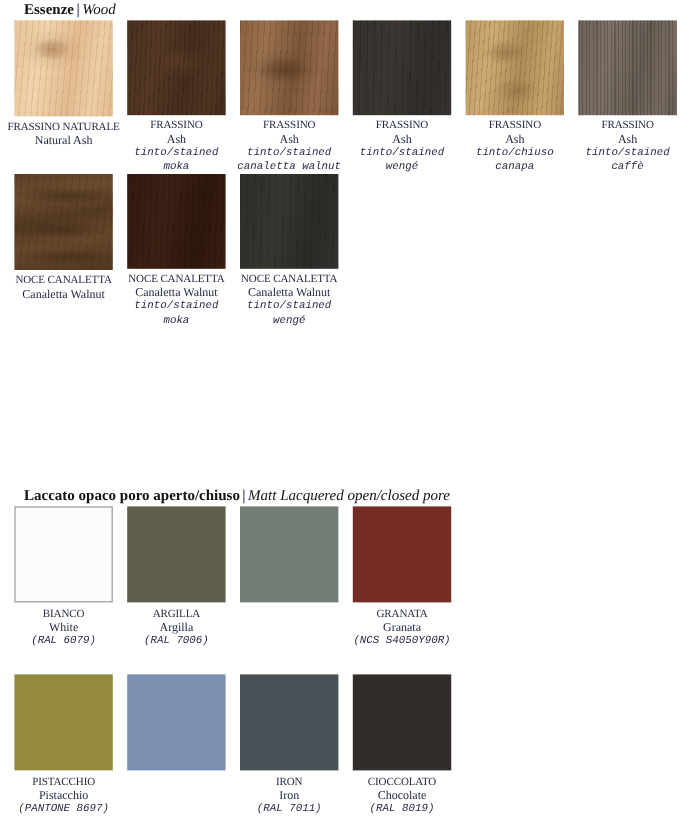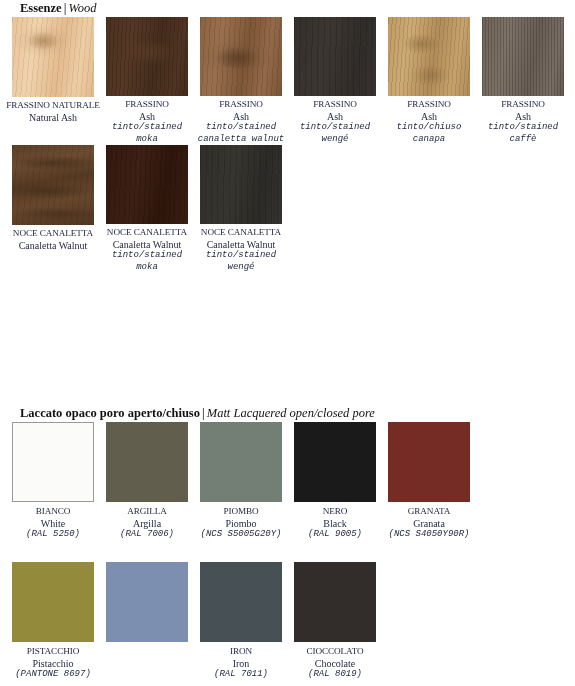--- a/index.html
+++ b/index.html
@@ -244,11 +244,6 @@
       </div>
       <div class="cell">
         <div class="chip" style="background: rgb(115, 127, 116);"></div>
-        <div class="labels">
-          <span class="l-it">PIOMBO</span>
-          <span class="l-en">Piombo</span>
-          <span class="l-note">(NCS S5005G20Y)</span>
-        </div>
       </div>
       <div class="cell">
         <div class="chip" style="background: rgb(26, 26, 26);"></div>

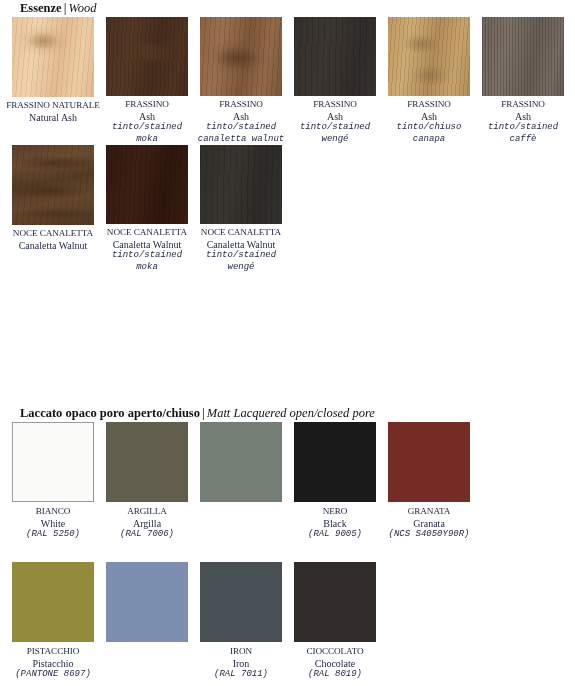--- a/index.html
+++ b/index.html
@@ -246,14 +246,6 @@
         <div class="chip" style="background: rgb(115, 127, 116);"></div>
       </div>
       <div class="cell">
-        <div class="chip" style="background: rgb(26, 26, 26);"></div>
-        <div class="labels">
-          <span class="l-it">NERO</span>
-          <span class="l-en">Black</span>
-          <span class="l-note">(RAL 9005)</span>
-        </div>
-      </div>
-      <div class="cell">
         <div class="chip" style="background: rgb(117, 44, 36);"></div>
         <div class="labels">
           <span class="l-it">GRANATA</span>

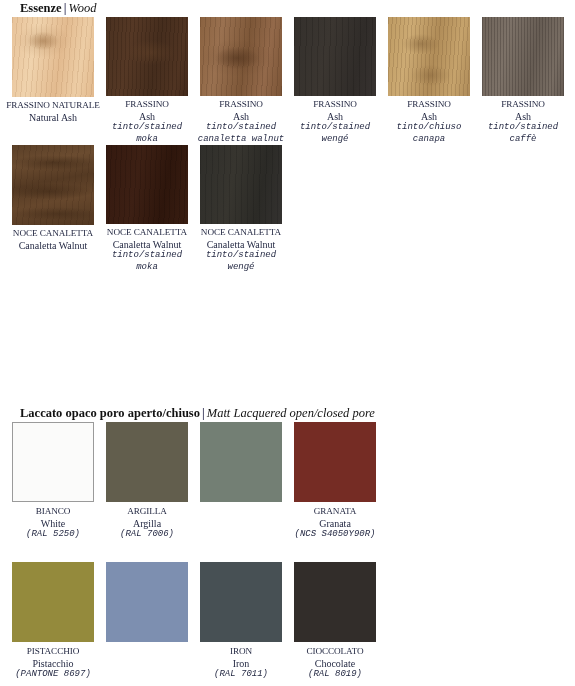--- a/index.html
+++ b/index.html
@@ -231,7 +231,7 @@
         <div class="labels">
           <span class="l-it">BIANCO</span>
           <span class="l-en">White</span>
-          <span class="l-note">(RAL 5250)</span>
+          <span class="l-note">(RAL 6079)</span>
         </div>
       </div>
       <div class="cell">

